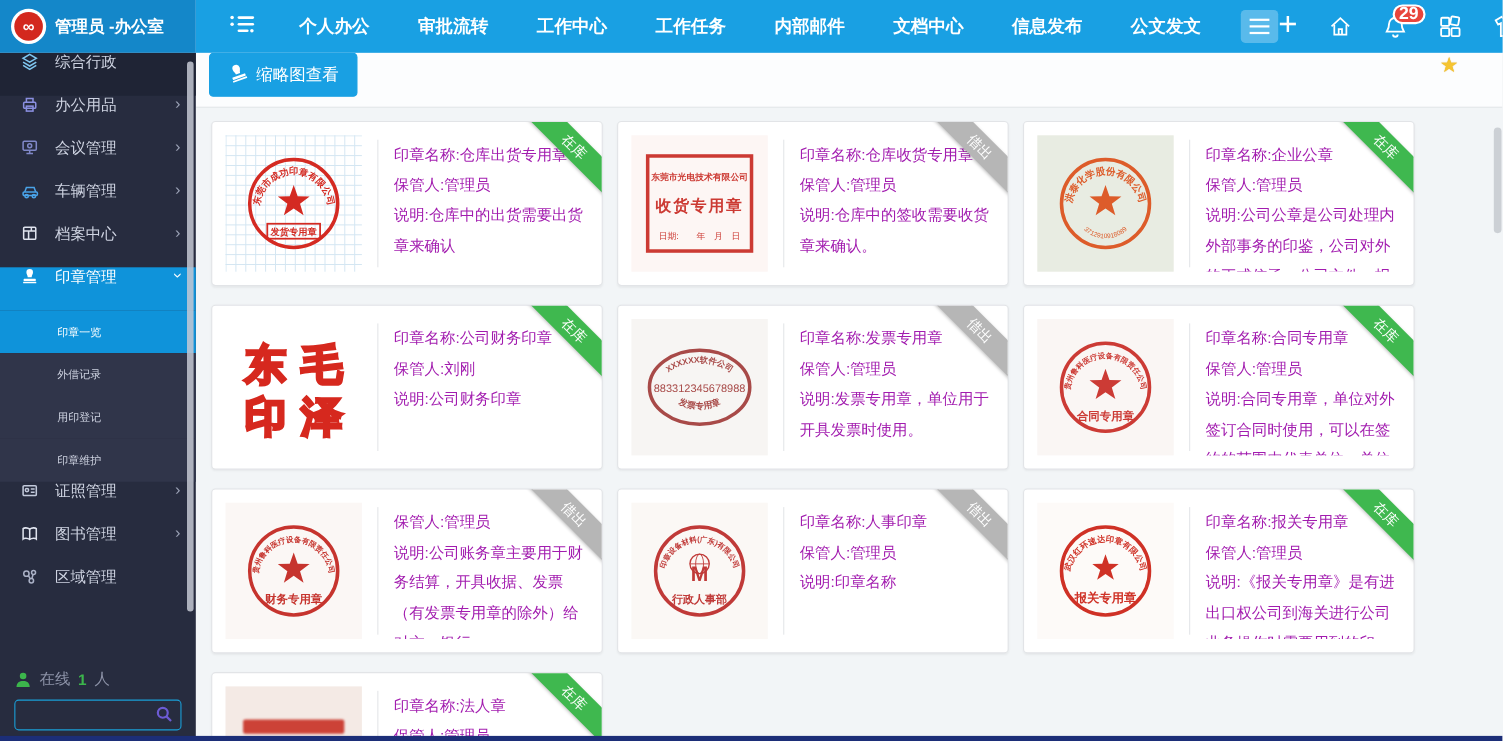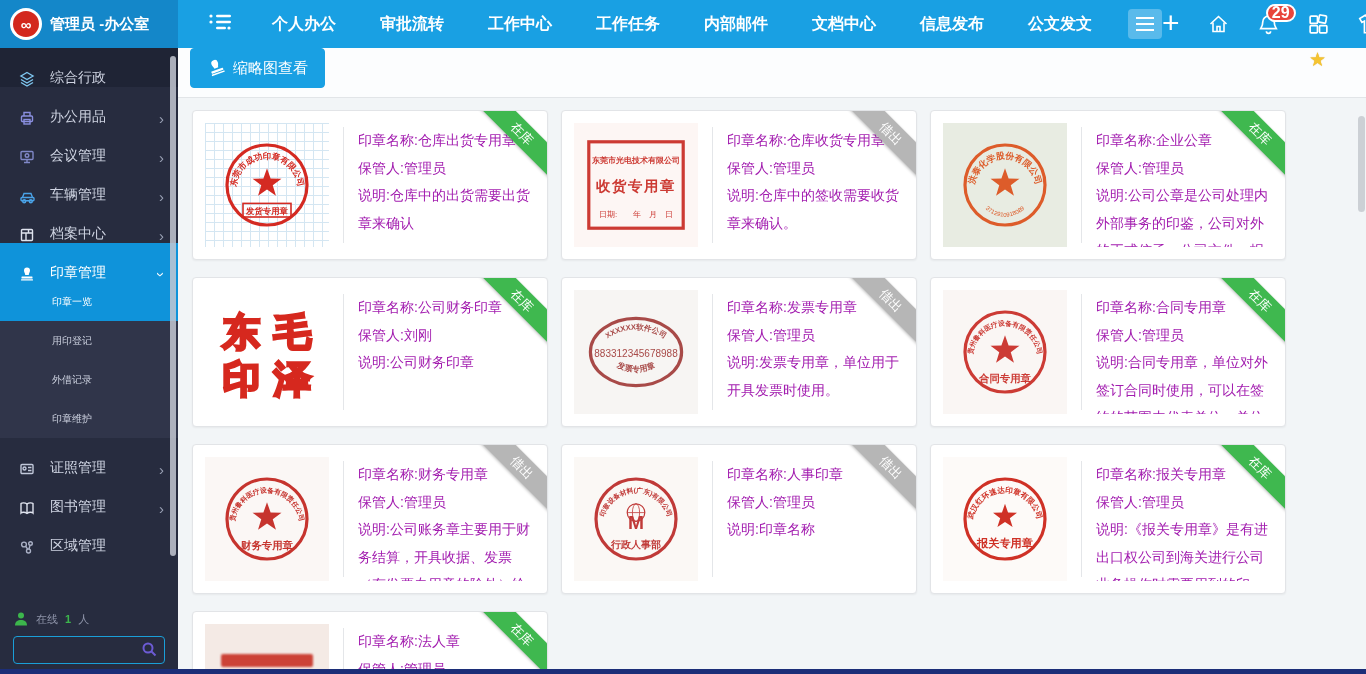--- a/index.html
+++ b/index.html
@@ -26,7 +26,7 @@
          font-size:16px;font-weight:bold;border-radius:10px;padding:0 4px;line-height:14px;}
   
   .sidebar{position:absolute;top:48px;left:0;bottom:0;width:178px;background:#272c3f;z-index:15;}
-  .srow{height:39px;display:flex;align-items:flex-end;padding:0 14px 0 18px;color:#cfd4e2;font-size:14px;cursor:pointer;box-sizing:border-box;}
+  .srow{height:39px;display:flex;align-items:flex-start;padding:0 14px 0 18px;color:#cfd4e2;font-size:14px;cursor:pointer;box-sizing:border-box;}
   .srow .ic{width:18px;margin-right:14px;display:flex;align-items:center;justify-content:center;flex:none;}
   .srow .chev{margin-left:auto;color:#9aa1b5;font-size:15px;line-height:1;}
   .chev.down{display:inline-block;transform:rotate(90deg);}

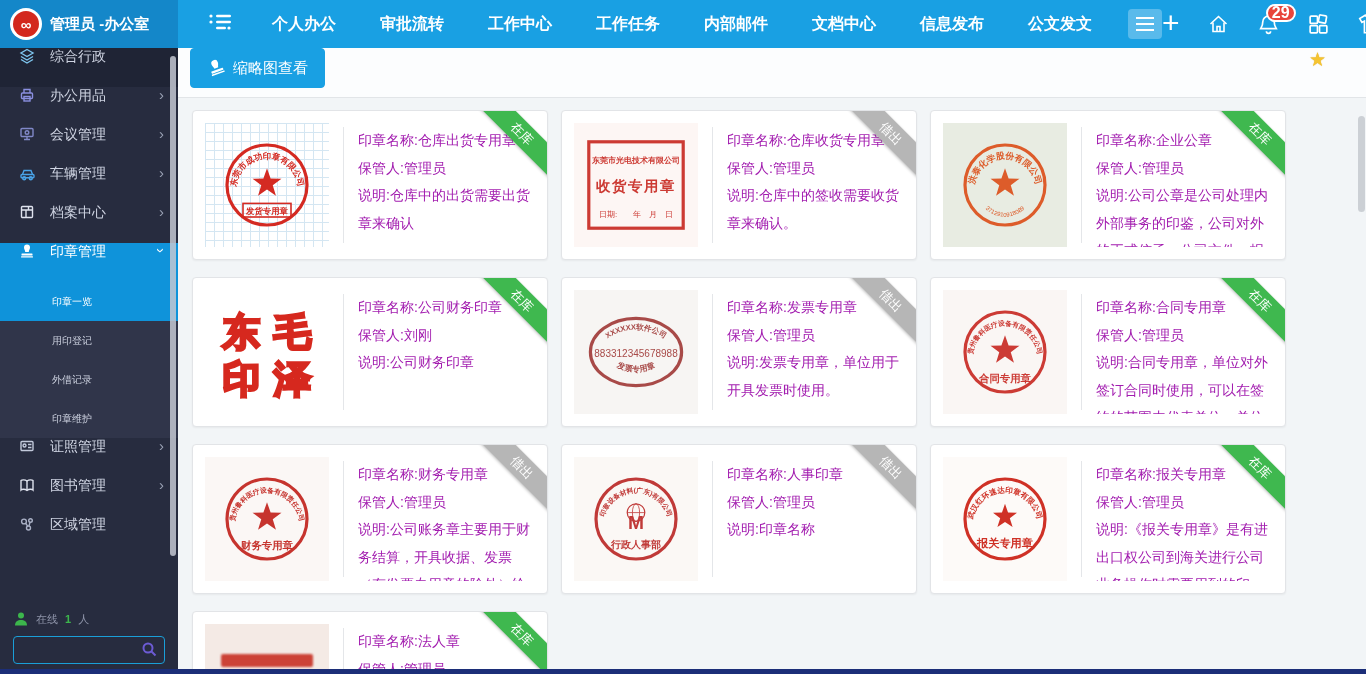--- a/index.html
+++ b/index.html
@@ -207,10 +207,10 @@
     <span>印章一览</span>
   </div>
   <div class="ssub">
+    <span>外借记录</span>
+  </div>
+  <div class="ssub">
     <span>用印登记</span>
-  </div>
-  <div class="ssub">
-    <span>外借记录</span>
   </div>
   <div class="ssub">
     <span>印章维护</span>

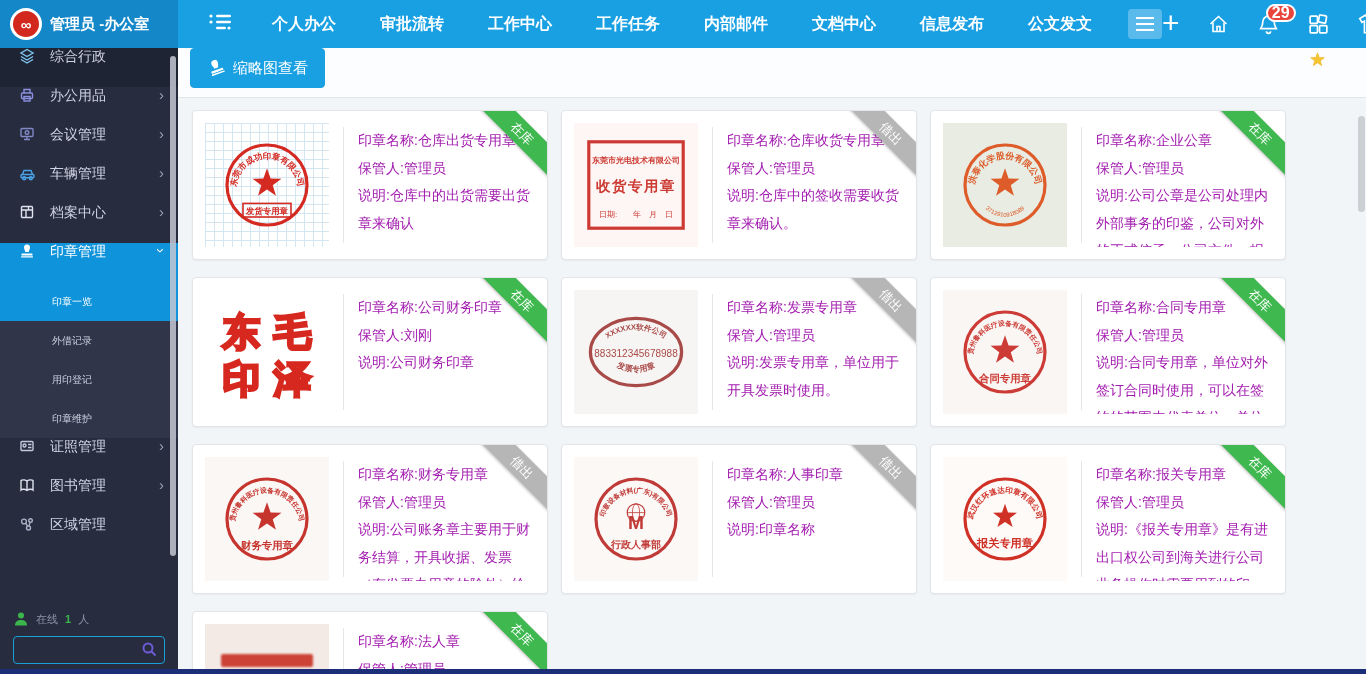--- a/index.html
+++ b/index.html
@@ -414,7 +414,6 @@
       </div>
       <div class="vline"></div>
       <div class="info">
-        <p>印章名称:财务专用章</p>
         <p>保管人:管理员</p>
         <p>说明:公司账务章主要用于财务结算，开具收据、发票（有发票专用章的除外）给对方、银行...</p>
       </div>

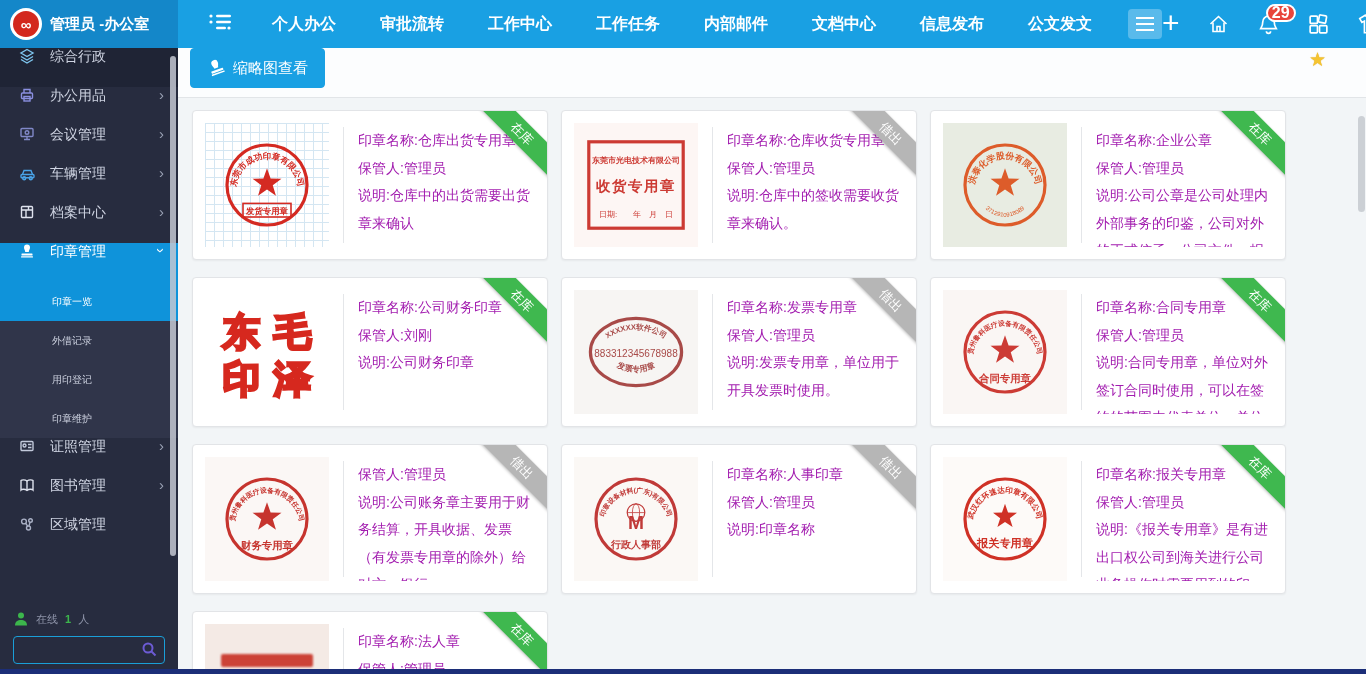--- a/index.html
+++ b/index.html
@@ -37,7 +37,7 @@
   .ssub.active{background:#0f93da;color:#fff;}
   .side-scroll{position:absolute;right:2px;top:8px;width:6px;height:500px;background:#c4c8d2;border-radius:3px;opacity:.85;}
   .side-bottom{position:absolute;left:0;right:0;bottom:10px;padding:0 13px;box-sizing:border-box;}
-  .online{display:flex;align-items:center;gap:7px;color:#8d93a8;font-size:11px;margin-bottom:9px;}
+  .online{display:flex;align-items:center;gap:7px;color:#8d93a8;font-size:14px;margin-bottom:9px;}
   .online b{color:#3cb64c;font-weight:bold;}
   .search-wrap{position:relative;}
   .search-wrap input{width:100%;height:28px;box-sizing:border-box;background:transparent;border:1px solid #1a9fd8;

